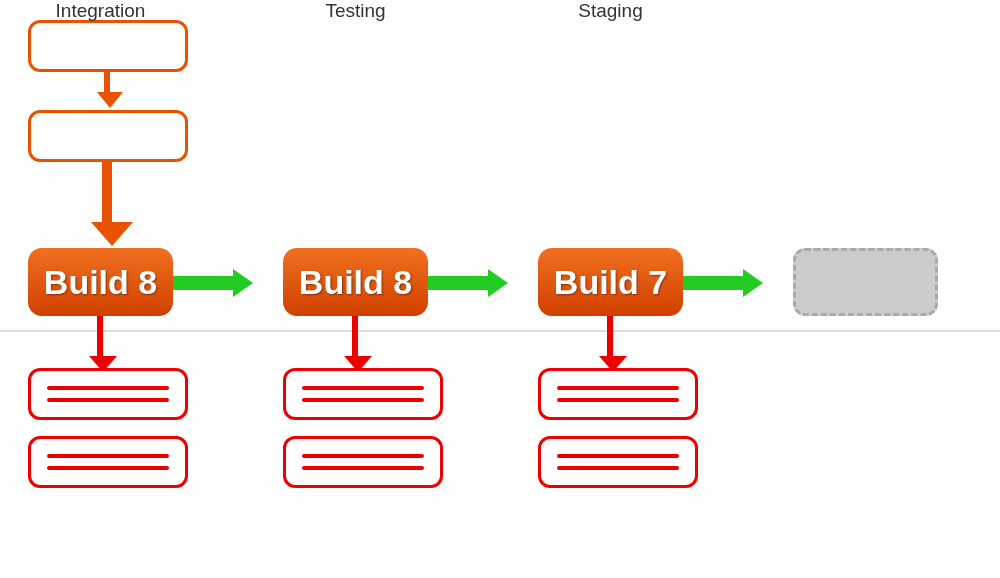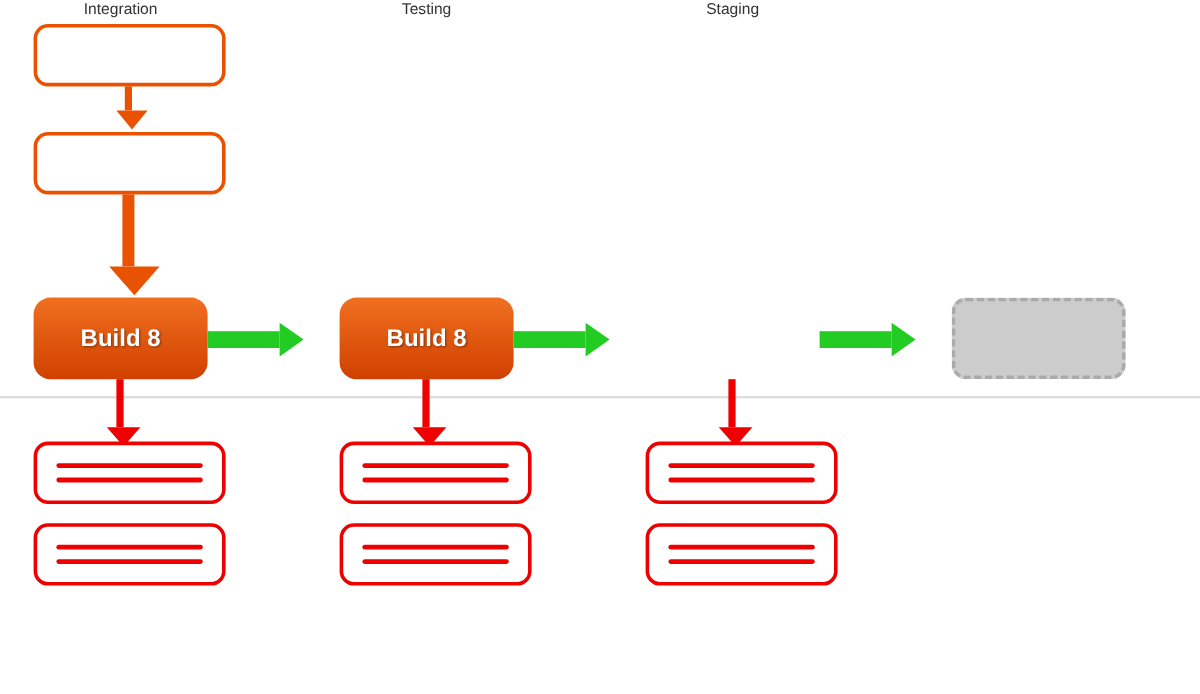--- a/index.html
+++ b/index.html
@@ -169,7 +169,7 @@
       background: #ddd;
     }
     .stage-label {
-      font-size: 13px;
+      font-size: 19px;
       color: #333;
       text-align: center;
     }

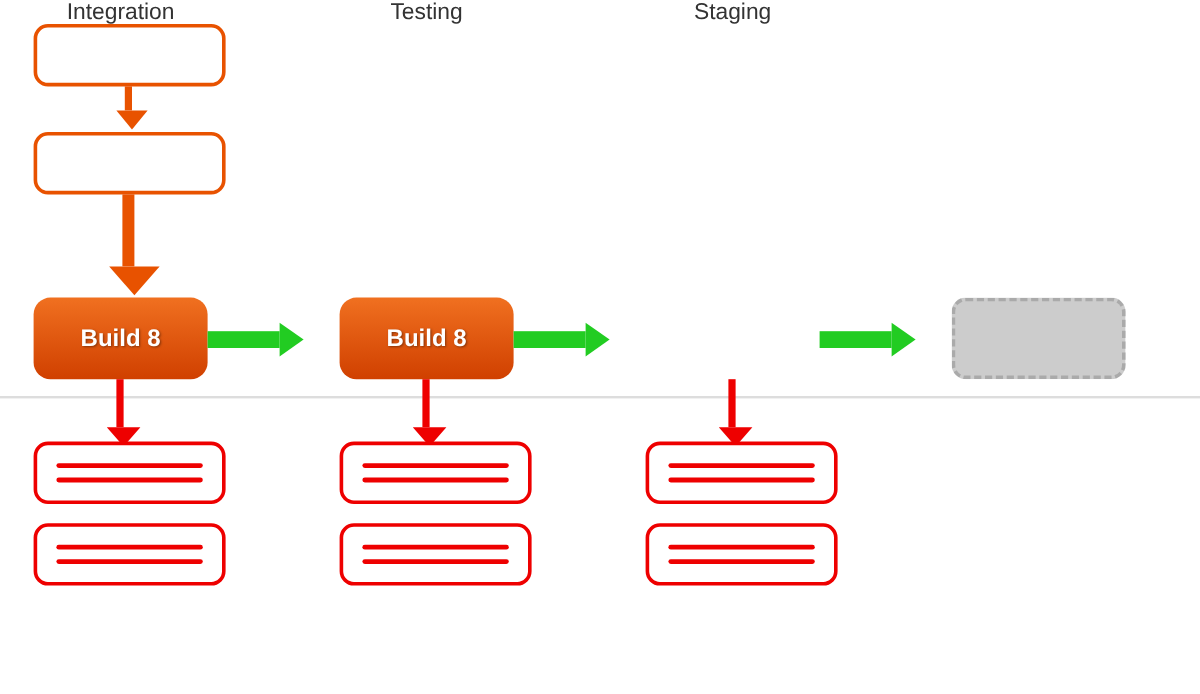--- a/index.html
+++ b/index.html
@@ -104,7 +104,7 @@
     }
     .stage-box span {
       color: #fff;
-      font-size: 20px;
+      font-size: 34px;
       font-weight: bold;
       text-shadow: 1px 1px 2px rgba(0,0,0,0.4);
     }

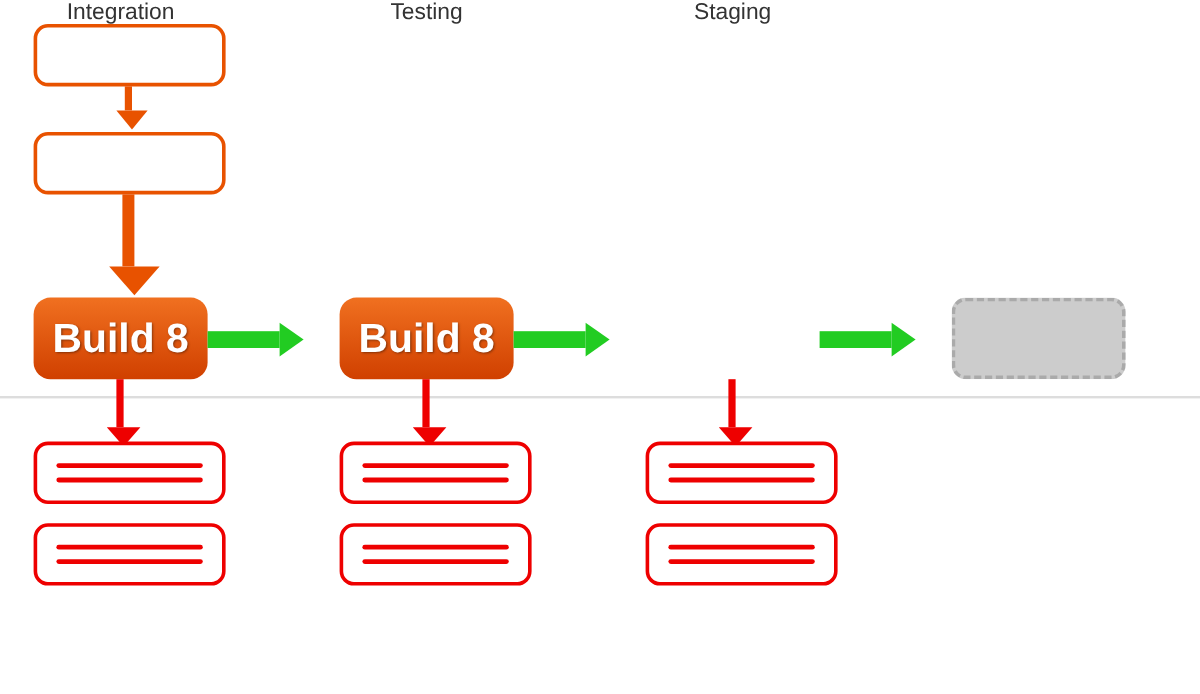--- a/index.html
+++ b/index.html
@@ -285,6 +285,9 @@
     <div class="green-arrow-head"></div>
   </div>
 
+  <div class="stage-box stage-staging">
+    <span>Build 7</span>
+  </div>
 
   <div class="green-arrow green-arrow-3">
     <div class="green-arrow-line"></div>

